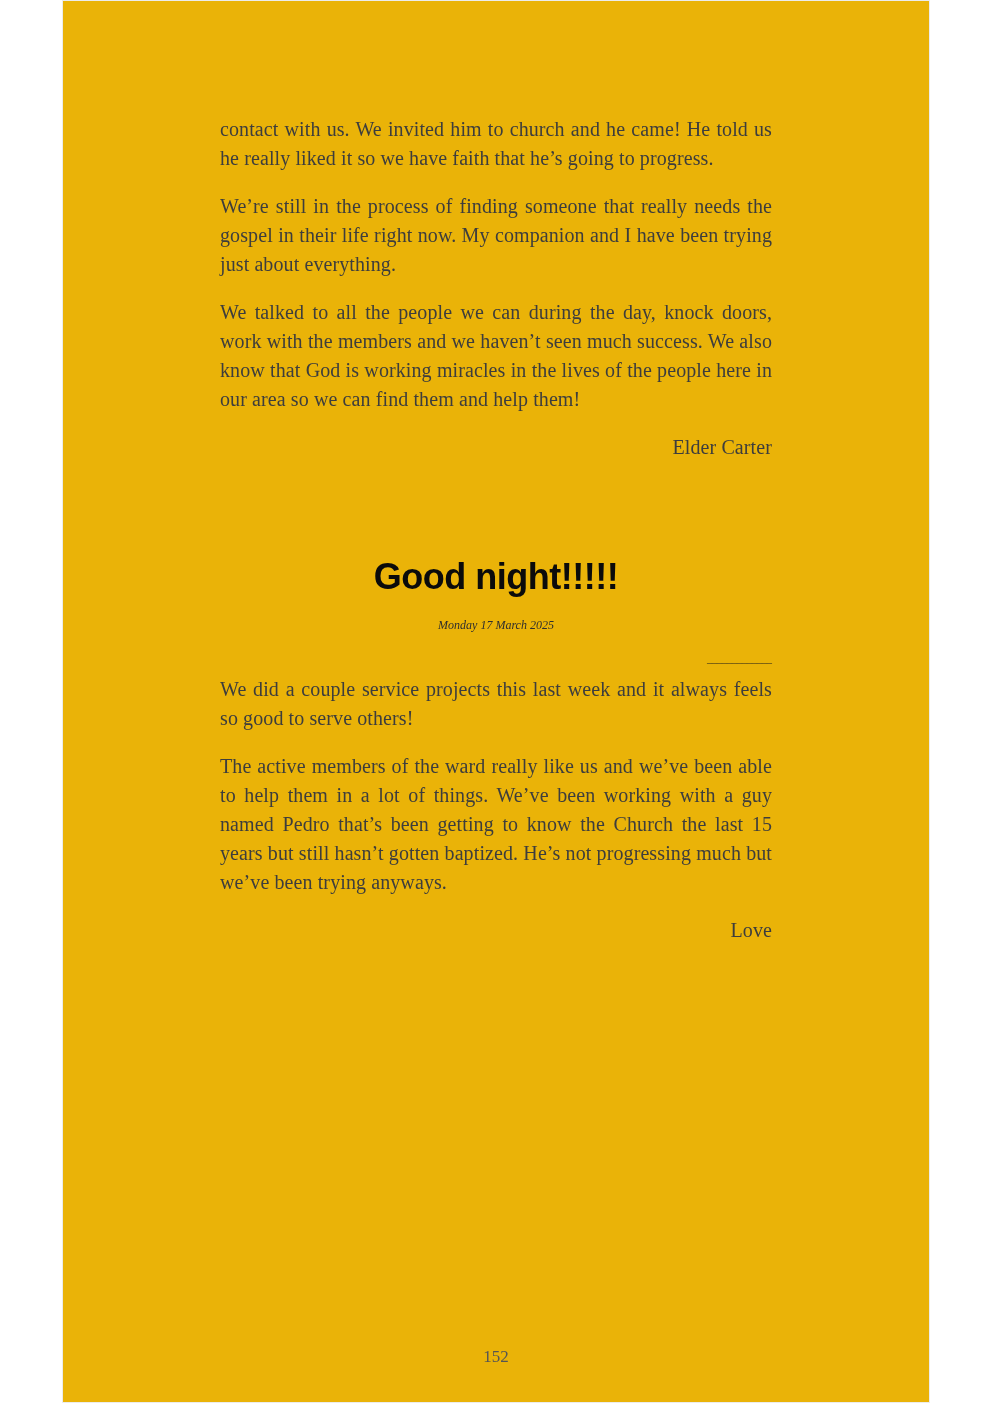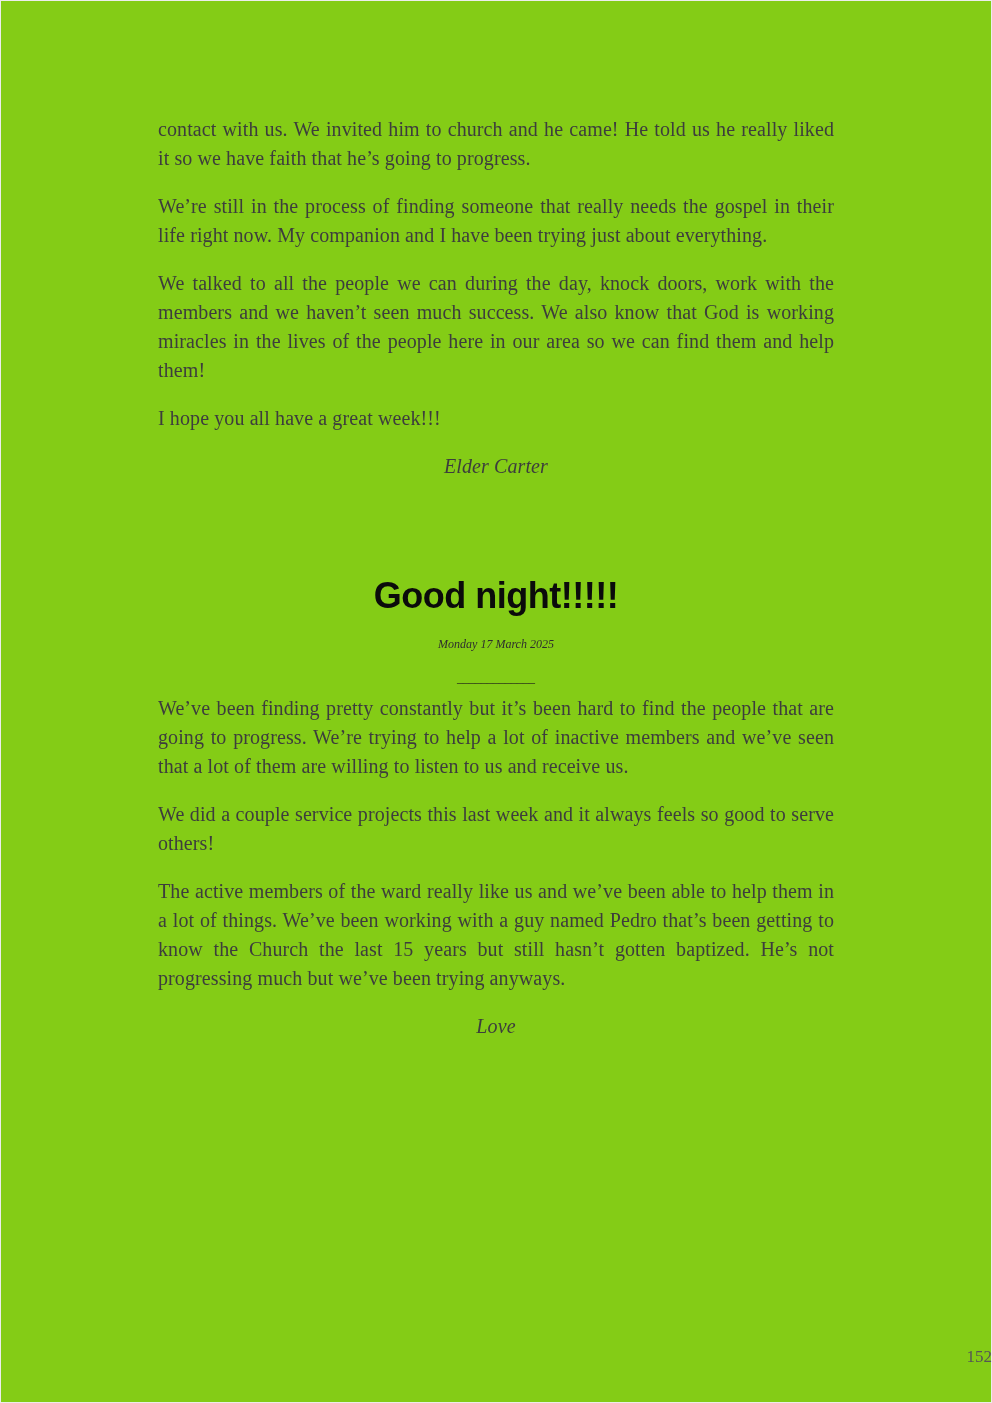--- a/index.html
+++ b/index.html
@@ -9,10 +9,10 @@
   }
   .page {
     position: relative;
-    width: 992px;
+    width: 868px;
     height: 1403px;
     margin: 0 auto;
-    background: #84cc16;
+    background: #eab308;
     box-shadow: inset 0 0 0 1px #ececec;
     font-family: "Liberation Serif", serif;
     color: #3d3d3d;

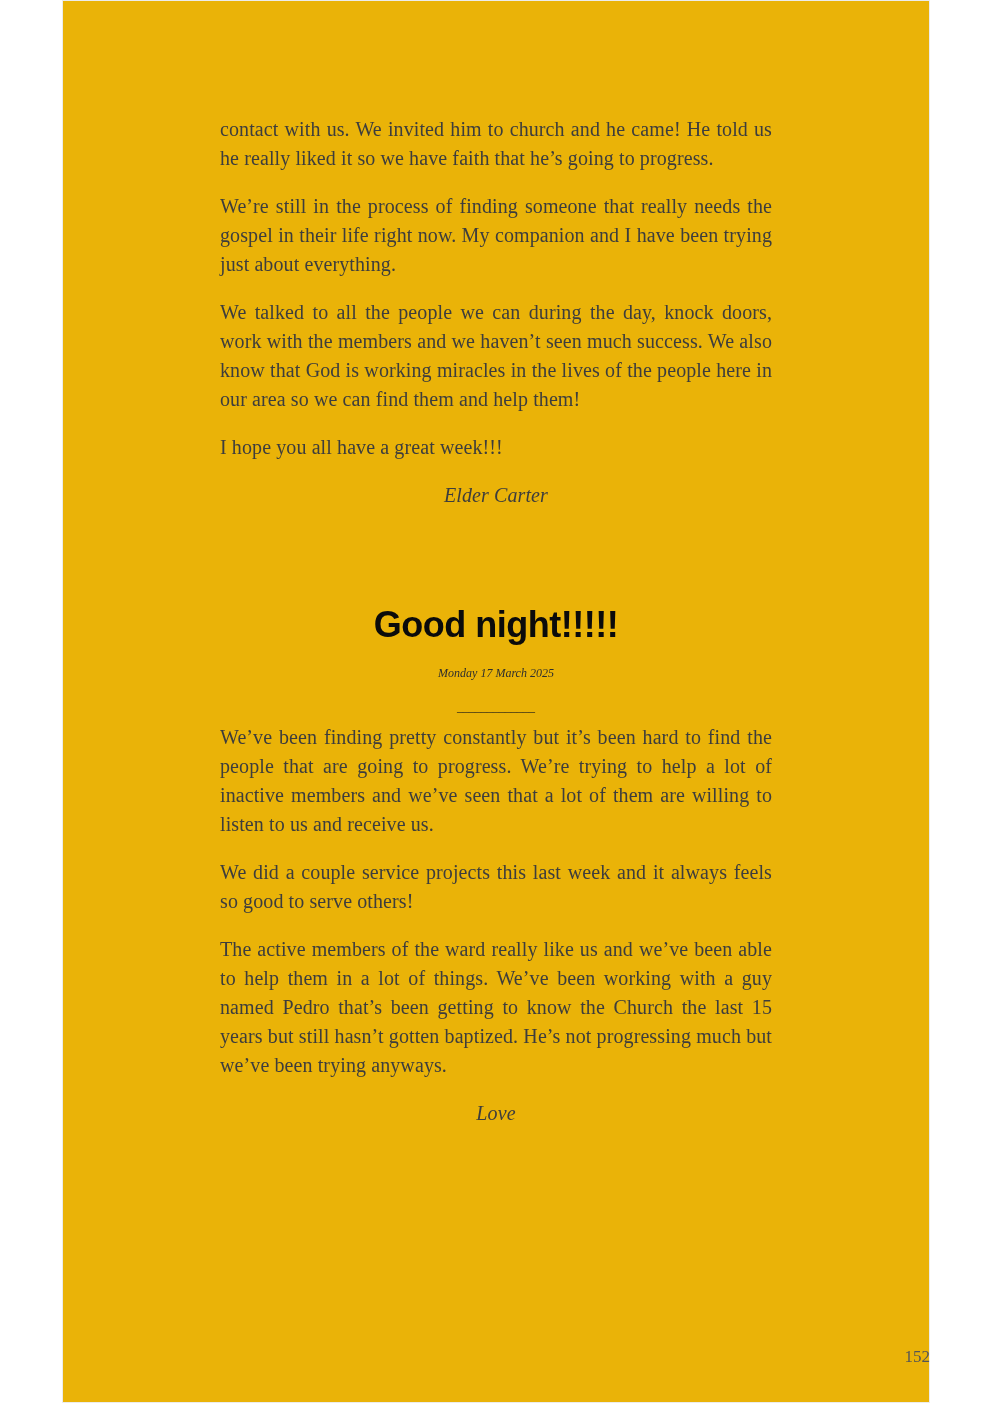--- a/index.html
+++ b/index.html
@@ -83,7 +83,6 @@
       <p>contact with us. We invited him to church and he came! He told us he really liked it so we have faith that he’s going to progress.</p>
       <p>We’re still in the process of finding someone that really needs the gospel in their life right now. My companion and I have been trying just about everything.</p>
       <p>We talked to all the people we can during the day, knock doors, work with the members and we haven’t seen much success. We also know that God is working miracles in the lives of the people here in our area so we can find them and help them!</p>
-      <p>I hope you all have a great week!!!</p>
       <p class="signature">Elder Carter</p>
     </section>
 

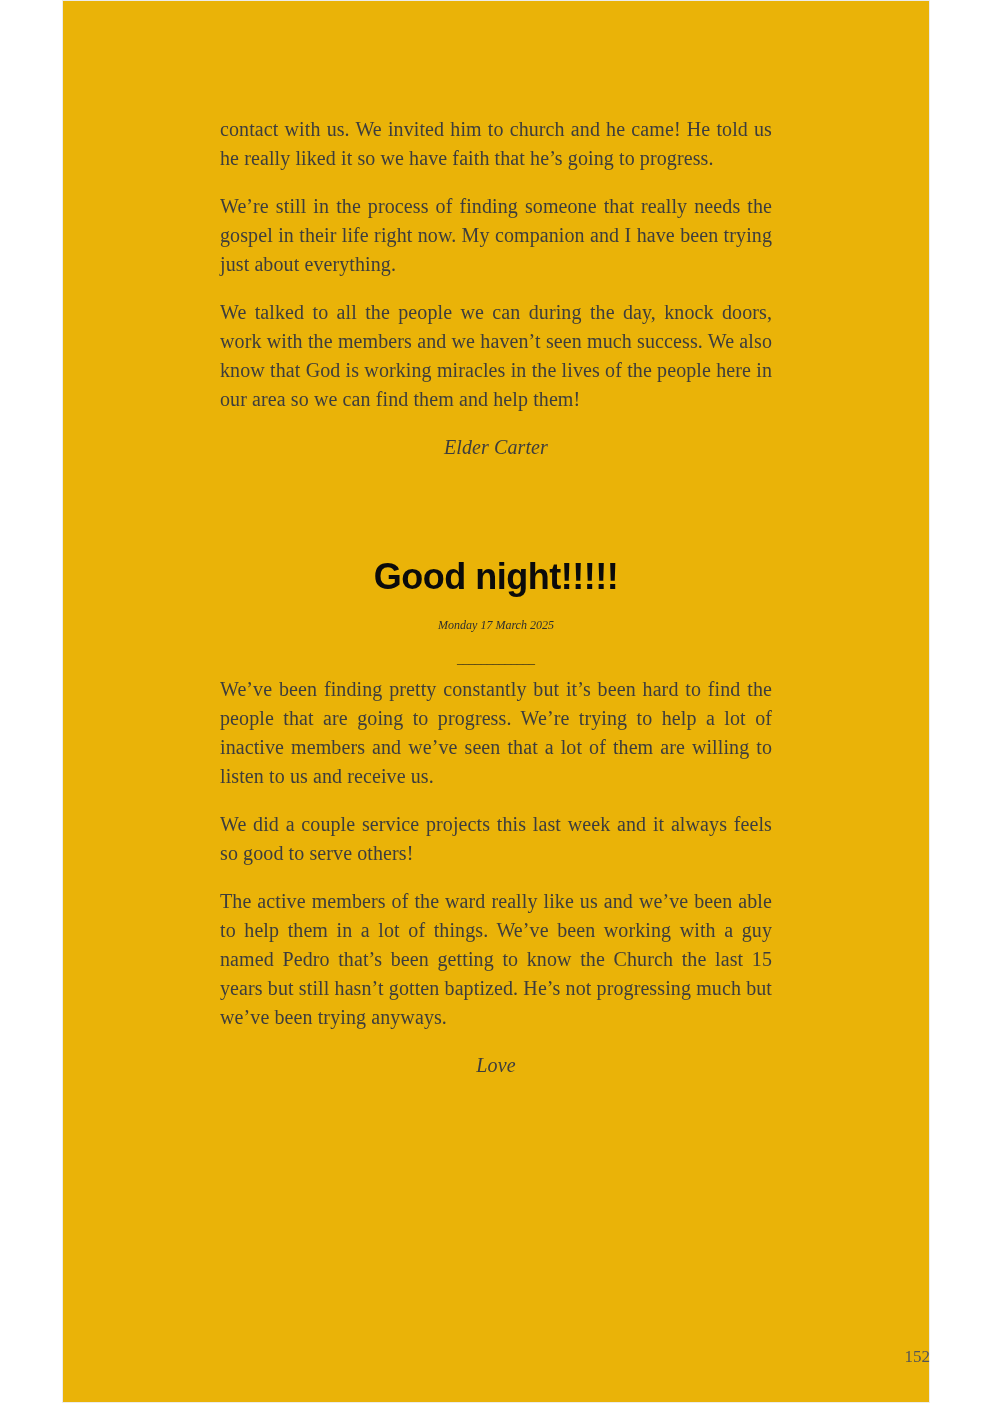--- a/index.html
+++ b/index.html
@@ -29,8 +29,7 @@
     letter-spacing: 0.1px;
   }
   p.signature, p.closing {
-    text-align: center;
-    font-style: italic;
+    text-align: right;
   }
   .entry-header {
     margin-top: 93px;

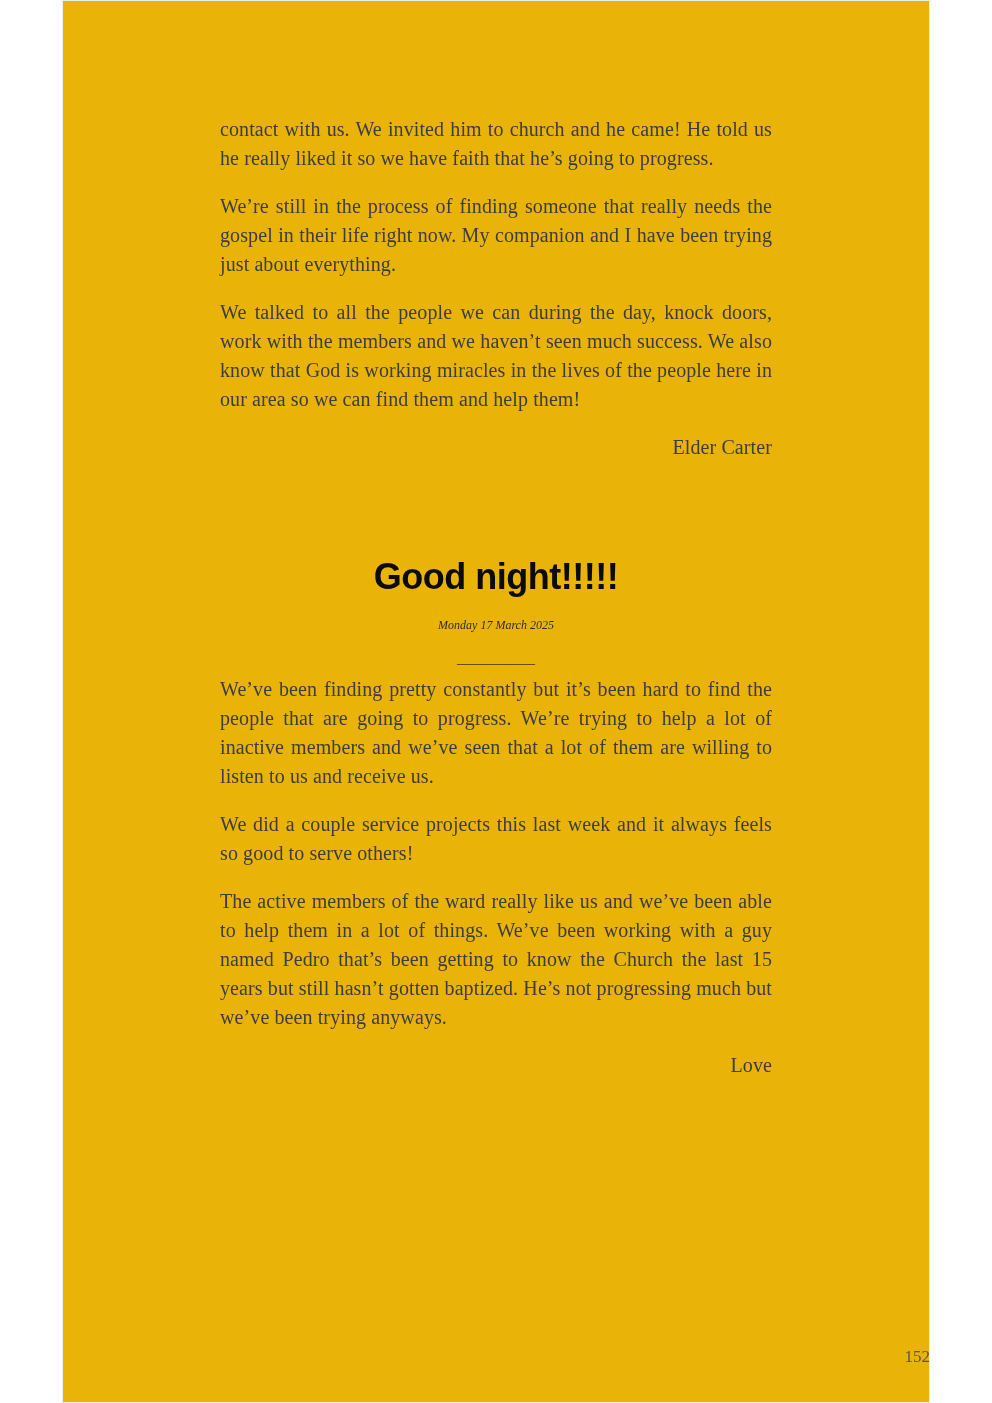--- a/index.html
+++ b/index.html
@@ -53,8 +53,8 @@
   }
   .divider {
     margin: 14px 0 6px 0;
-    text-align: center;
-    font-size: 12px;
+    text-align: right;
+    font-size: 10px;
     line-height: 20px;
     color: #1a1a1a;
     letter-spacing: 0;

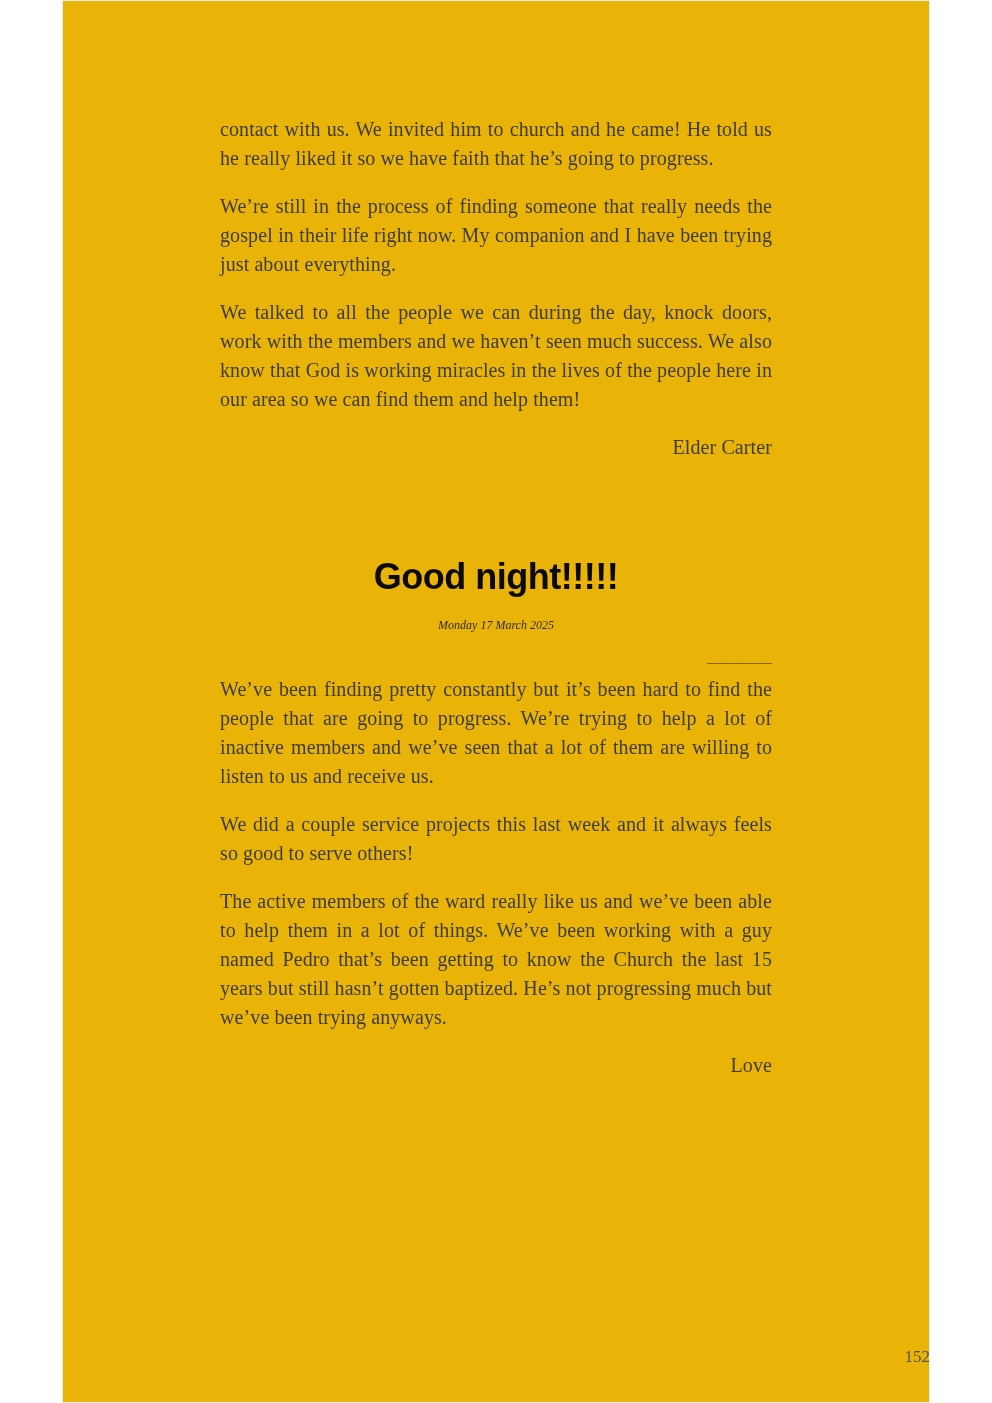--- a/index.html
+++ b/index.html
@@ -92,7 +92,6 @@
       </header>
       <div class="divider">_____________</div>
       <div>
-        <p>We’ve been finding pretty constantly but it’s been hard to find the people that are going to progress. We’re trying to help a lot of inactive members and we’ve seen that a lot of them are willing to listen to us and receive us.</p>
         <p>We did a couple service projects this last week and it always feels so good to serve others!</p>
         <p>The active members of the ward really like us and we’ve been able to help them in a lot of things. We’ve been working with a guy named Pedro that’s been getting to know the Church the last 15 years but still hasn’t gotten baptized. He’s not progressing much but we’ve been trying anyways.</p>
         <p class="closing">Love</p>

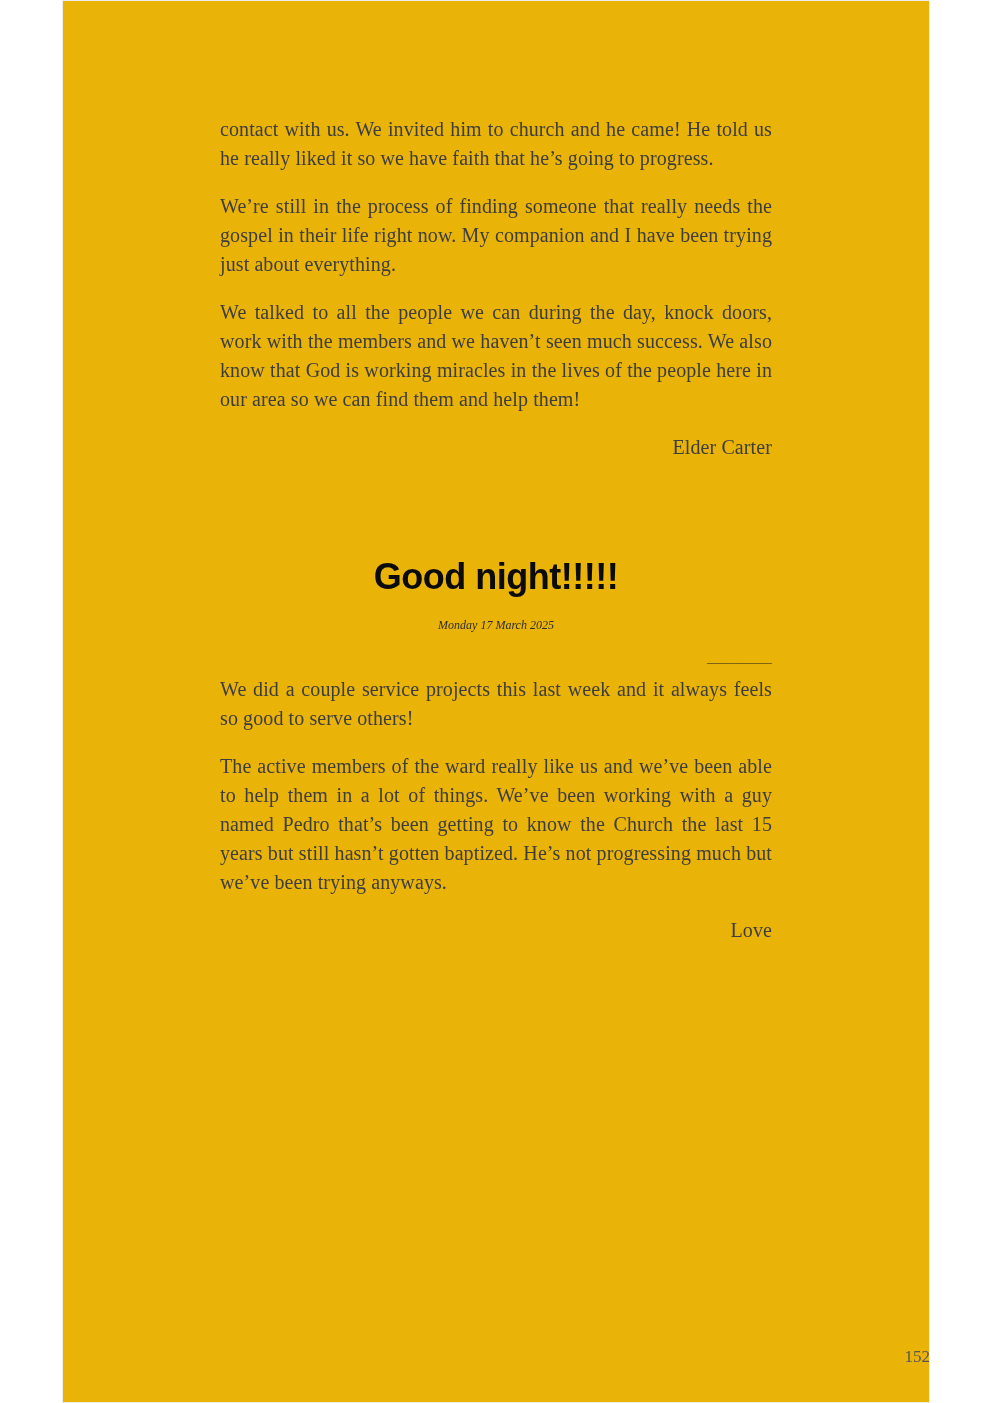--- a/index.html
+++ b/index.html
@@ -64,7 +64,7 @@
     left: 0;
     right: 0;
     top: 1347px;
-    text-align: right;
+    text-align: center;
   }
   .page-number {
     font-size: 17px;

